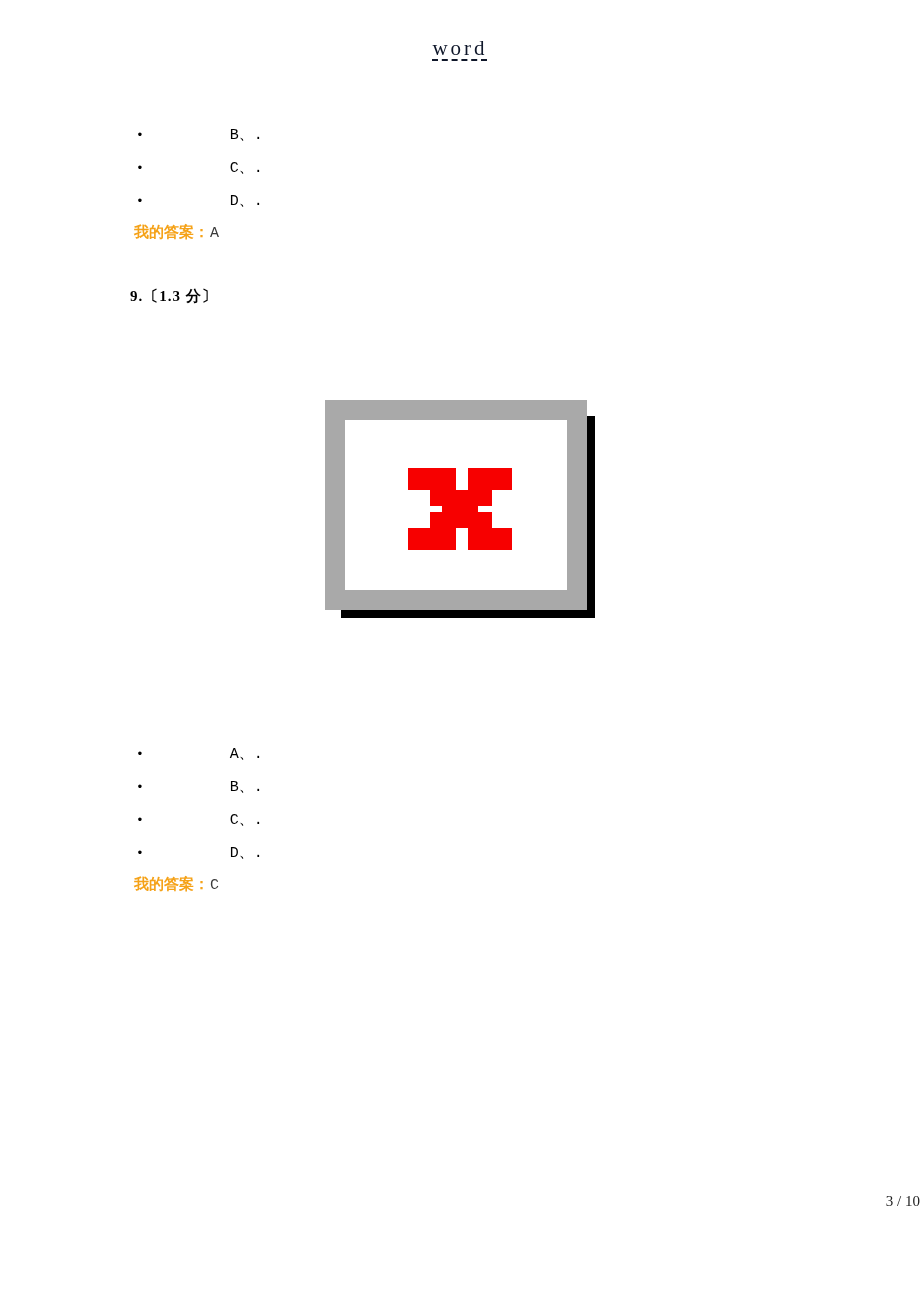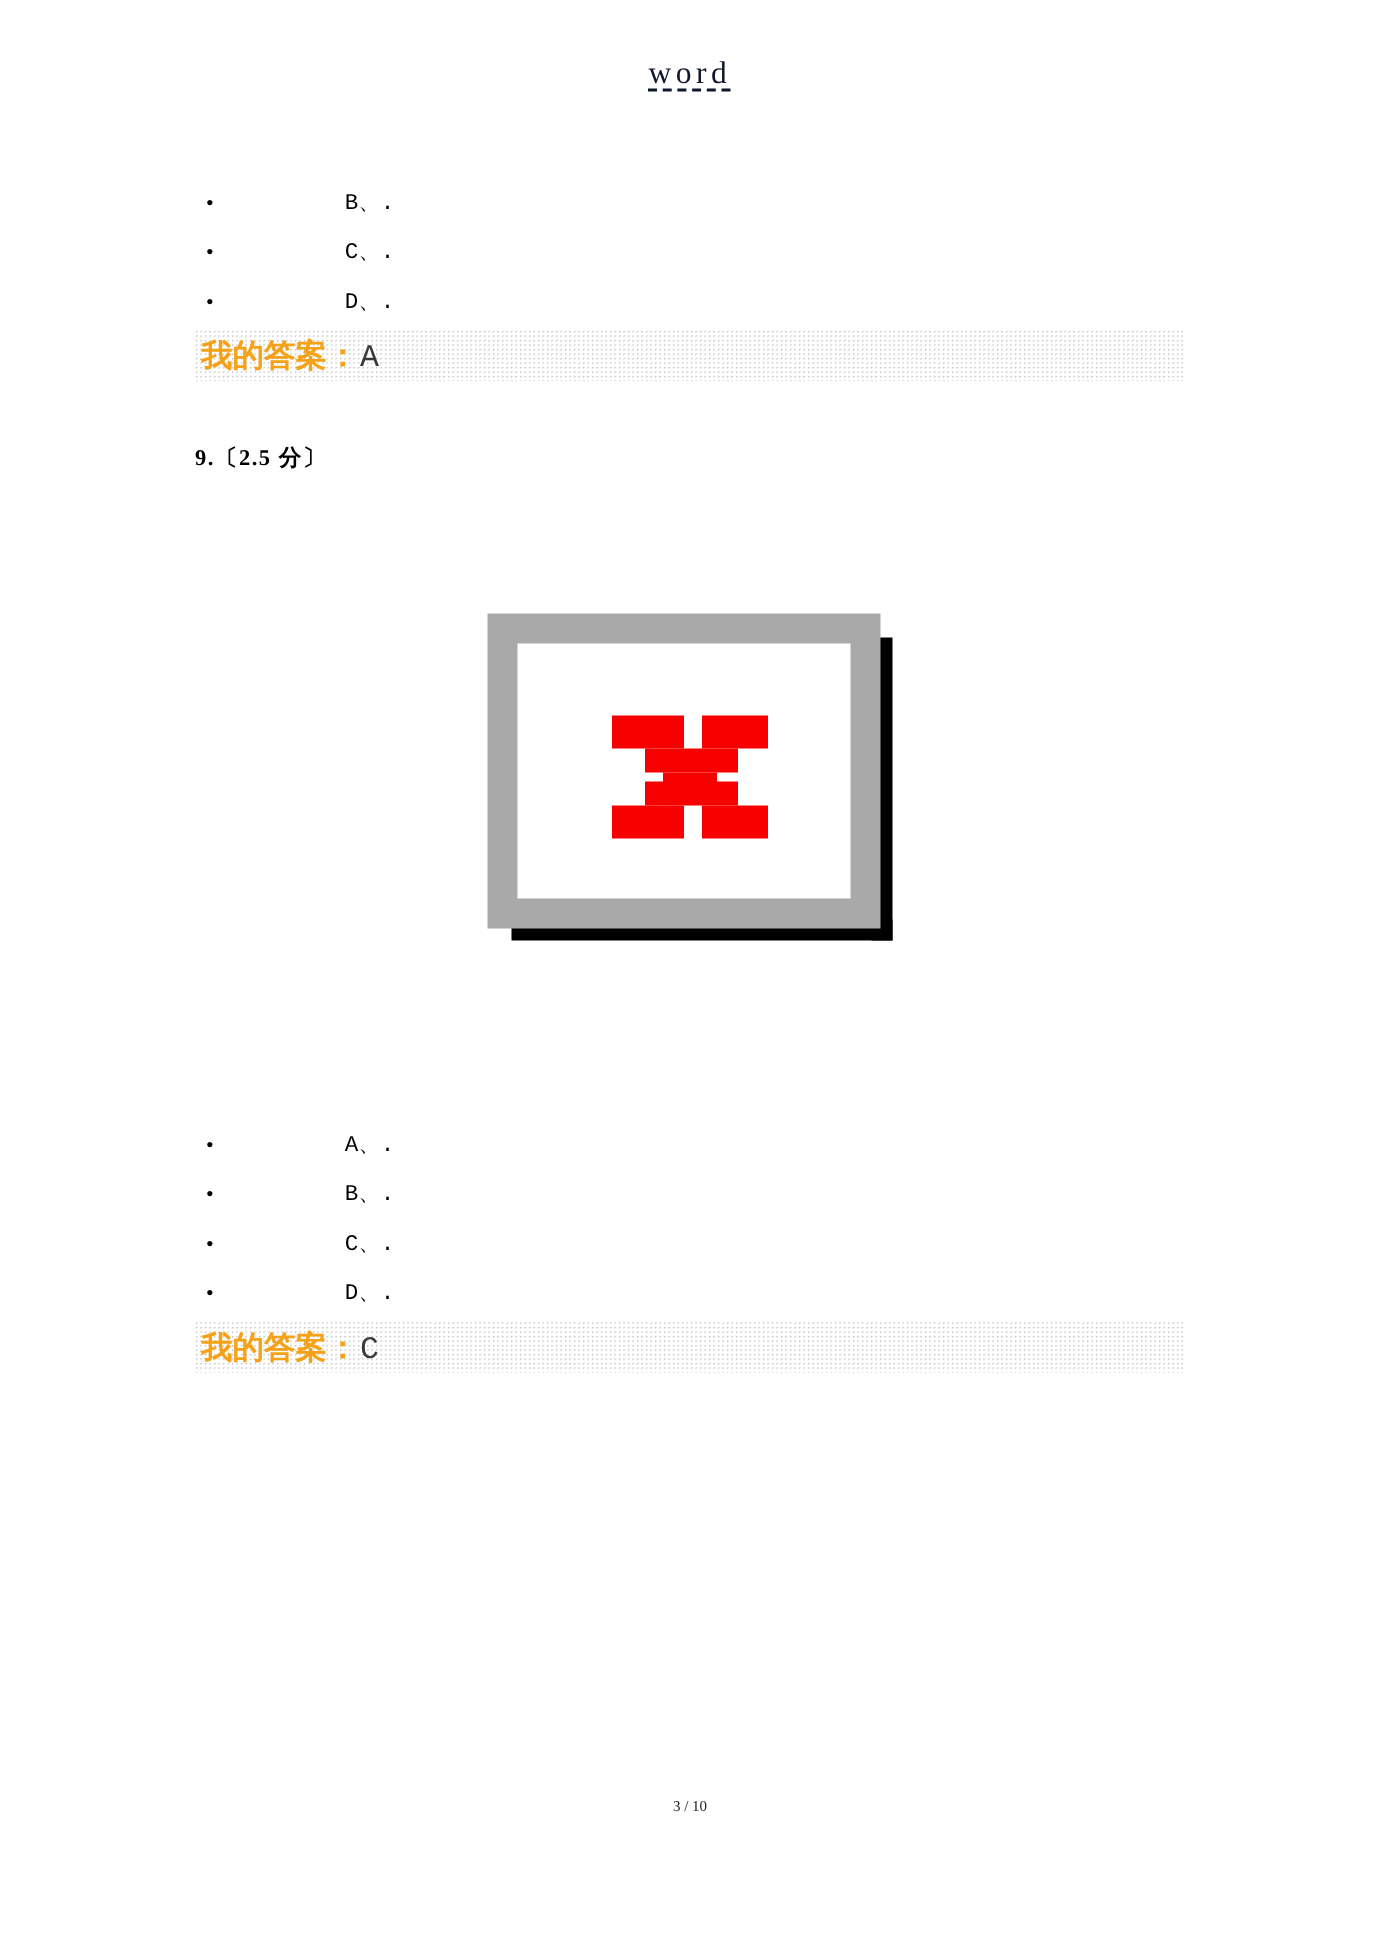--- a/index.html
+++ b/index.html
@@ -52,7 +52,7 @@
     background-size: 3px 3px;
     background-repeat: repeat;
     padding: 3px 6px 3px 4px;
-    font-size: 21px;
+    font-size: 15px;
     display: flex;
     align-items: baseline;
   }

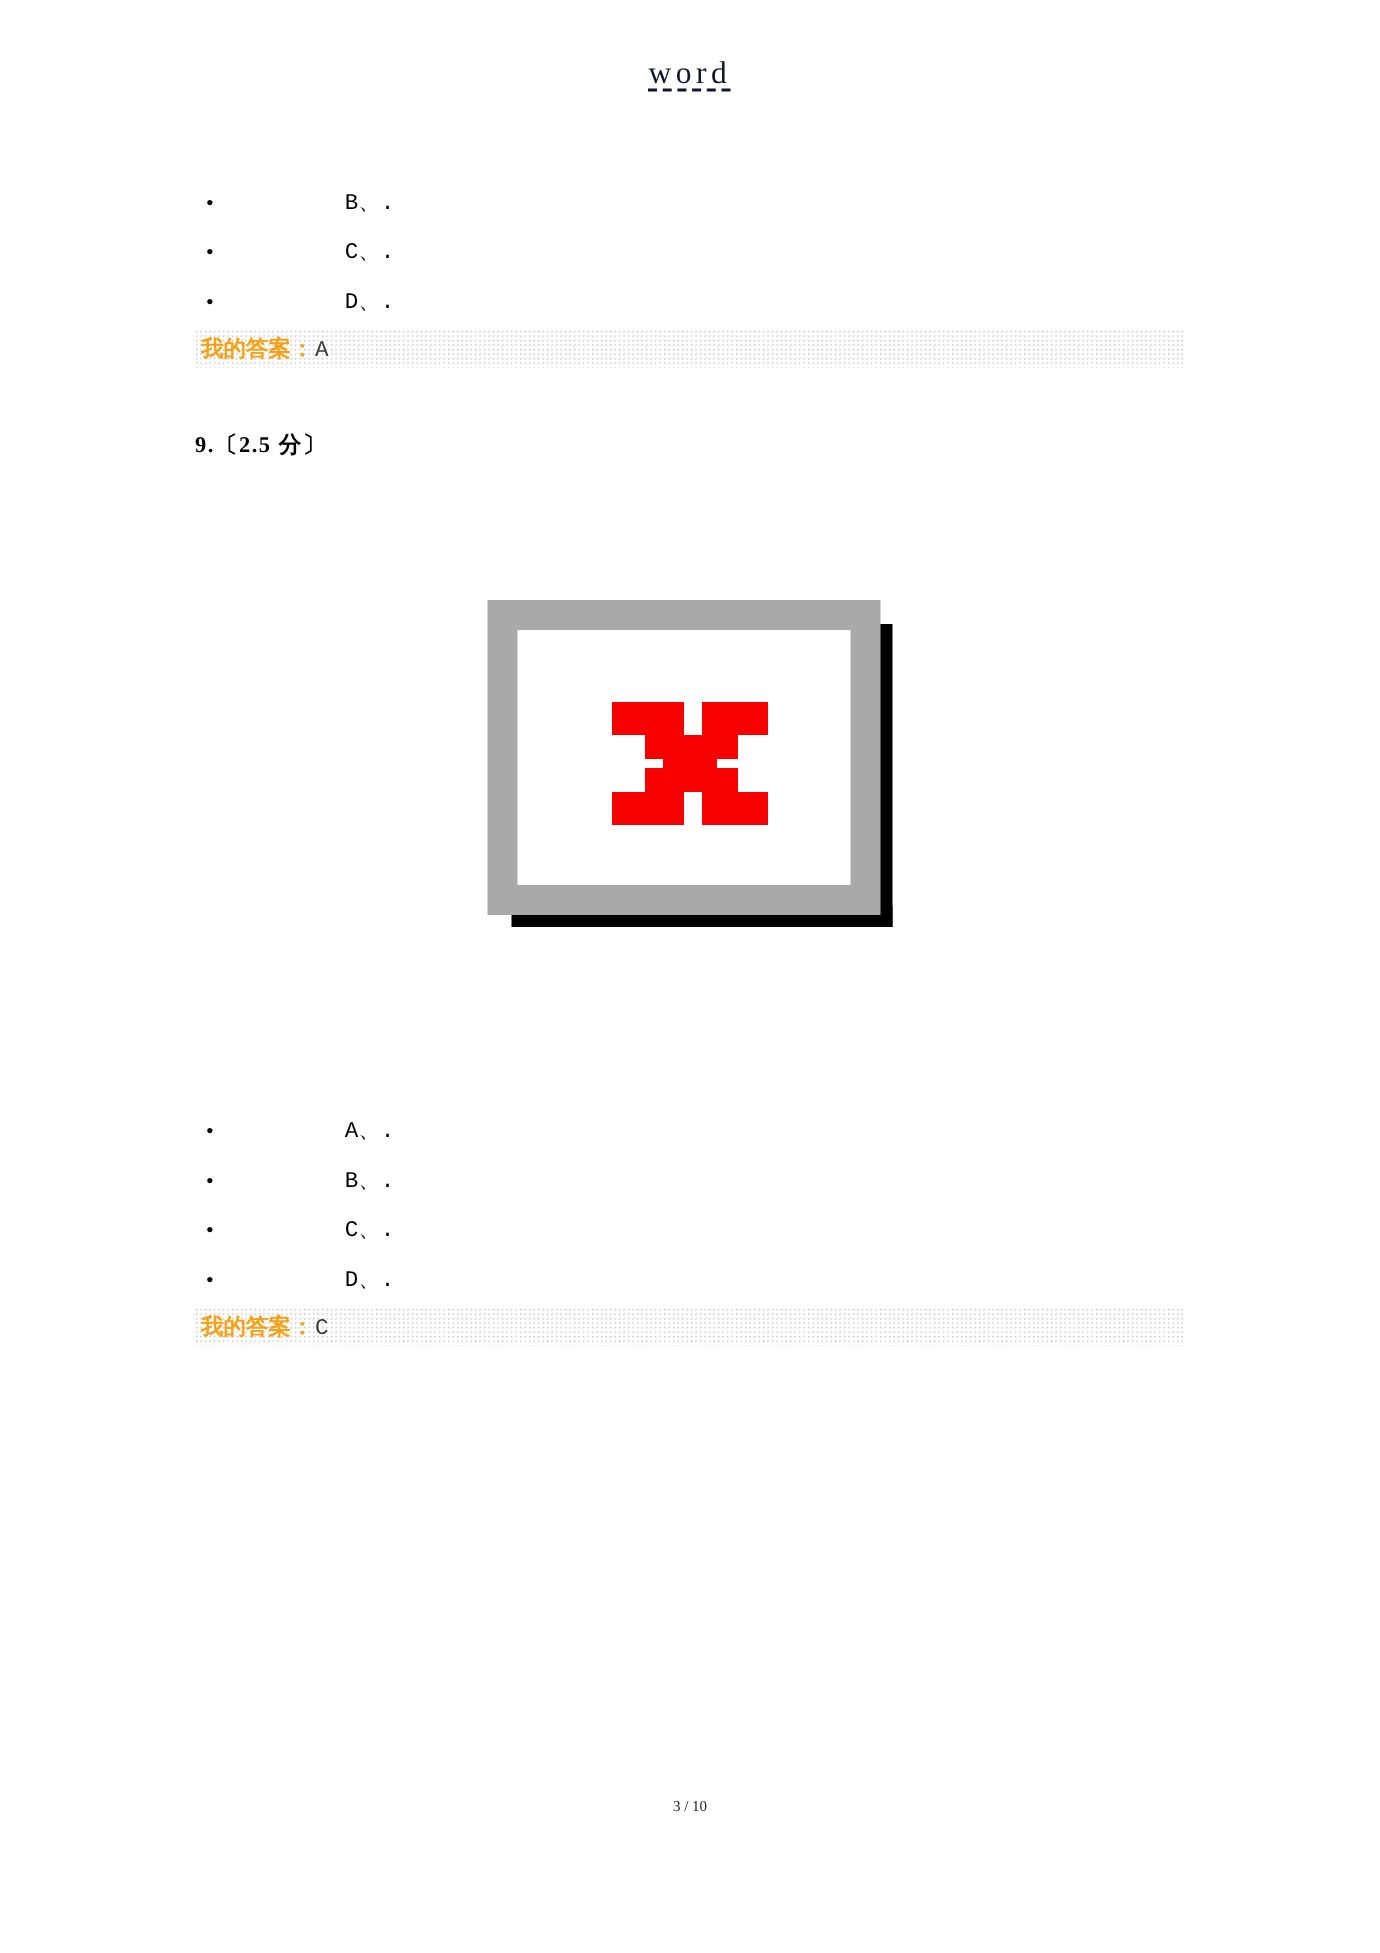--- a/index.html
+++ b/index.html
@@ -164,7 +164,7 @@
     <span class="answer-val">A</span>
   </div>
 
-  <div class="q-heading">9.〔2.5 分〕</div>
+  <div class="q-heading">9.〔1.3 分〕</div>
 
   <div class="image-block">
     <div class="broken-img">

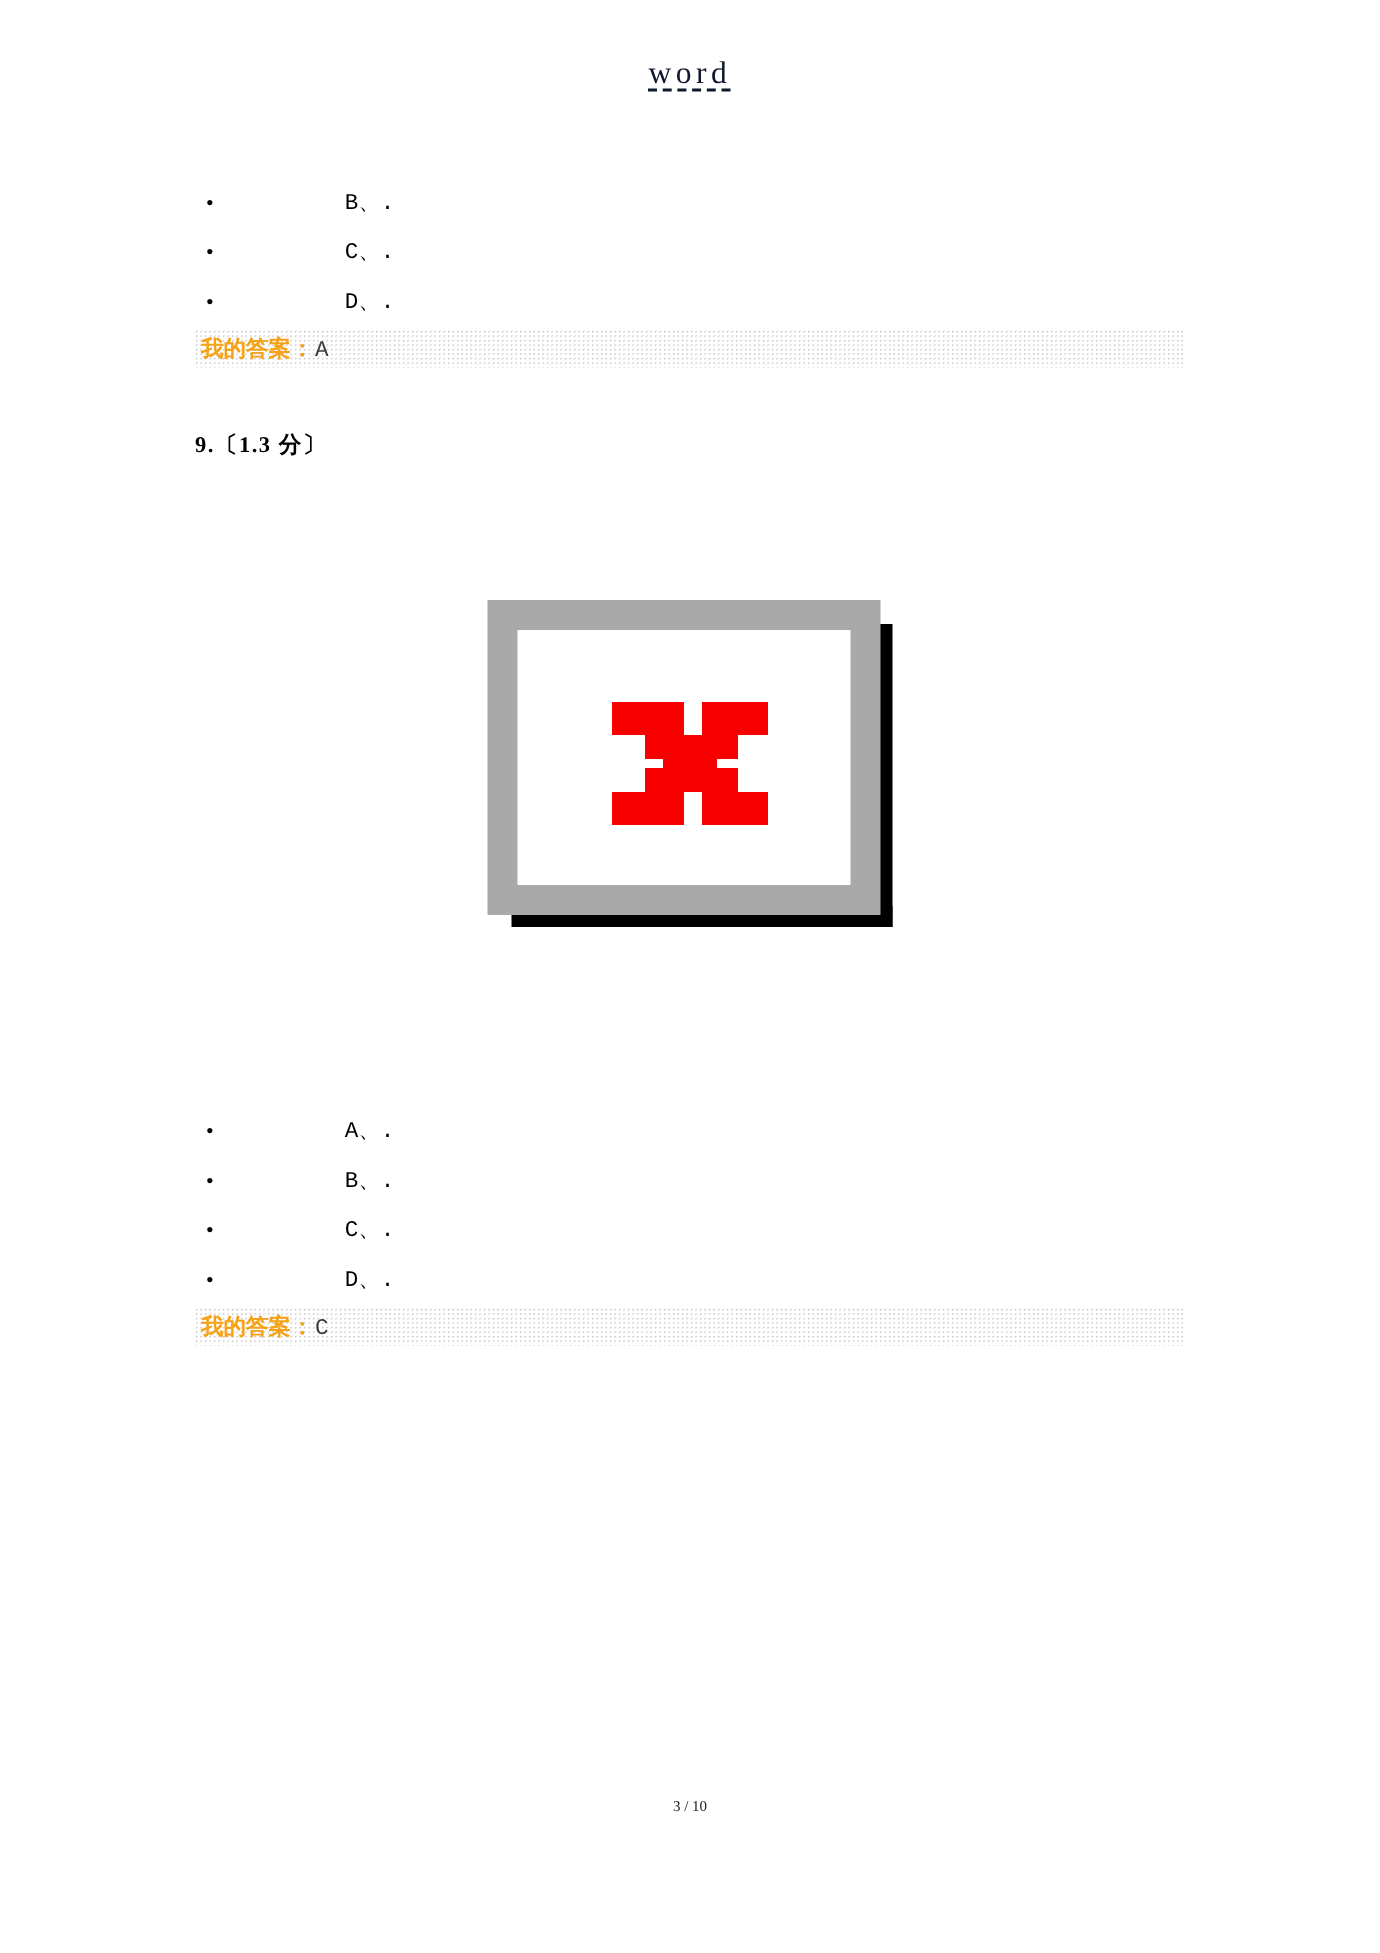--- a/index.html
+++ b/index.html
@@ -133,8 +133,8 @@
     bottom: 92px;
     left: 0;
     width: 100%;
-    text-align: center;
-    font-size: 10px;
+    text-align: right;
+    font-size: 15px;
     font-family: "SimSun", serif;
     color: #222;
   }

